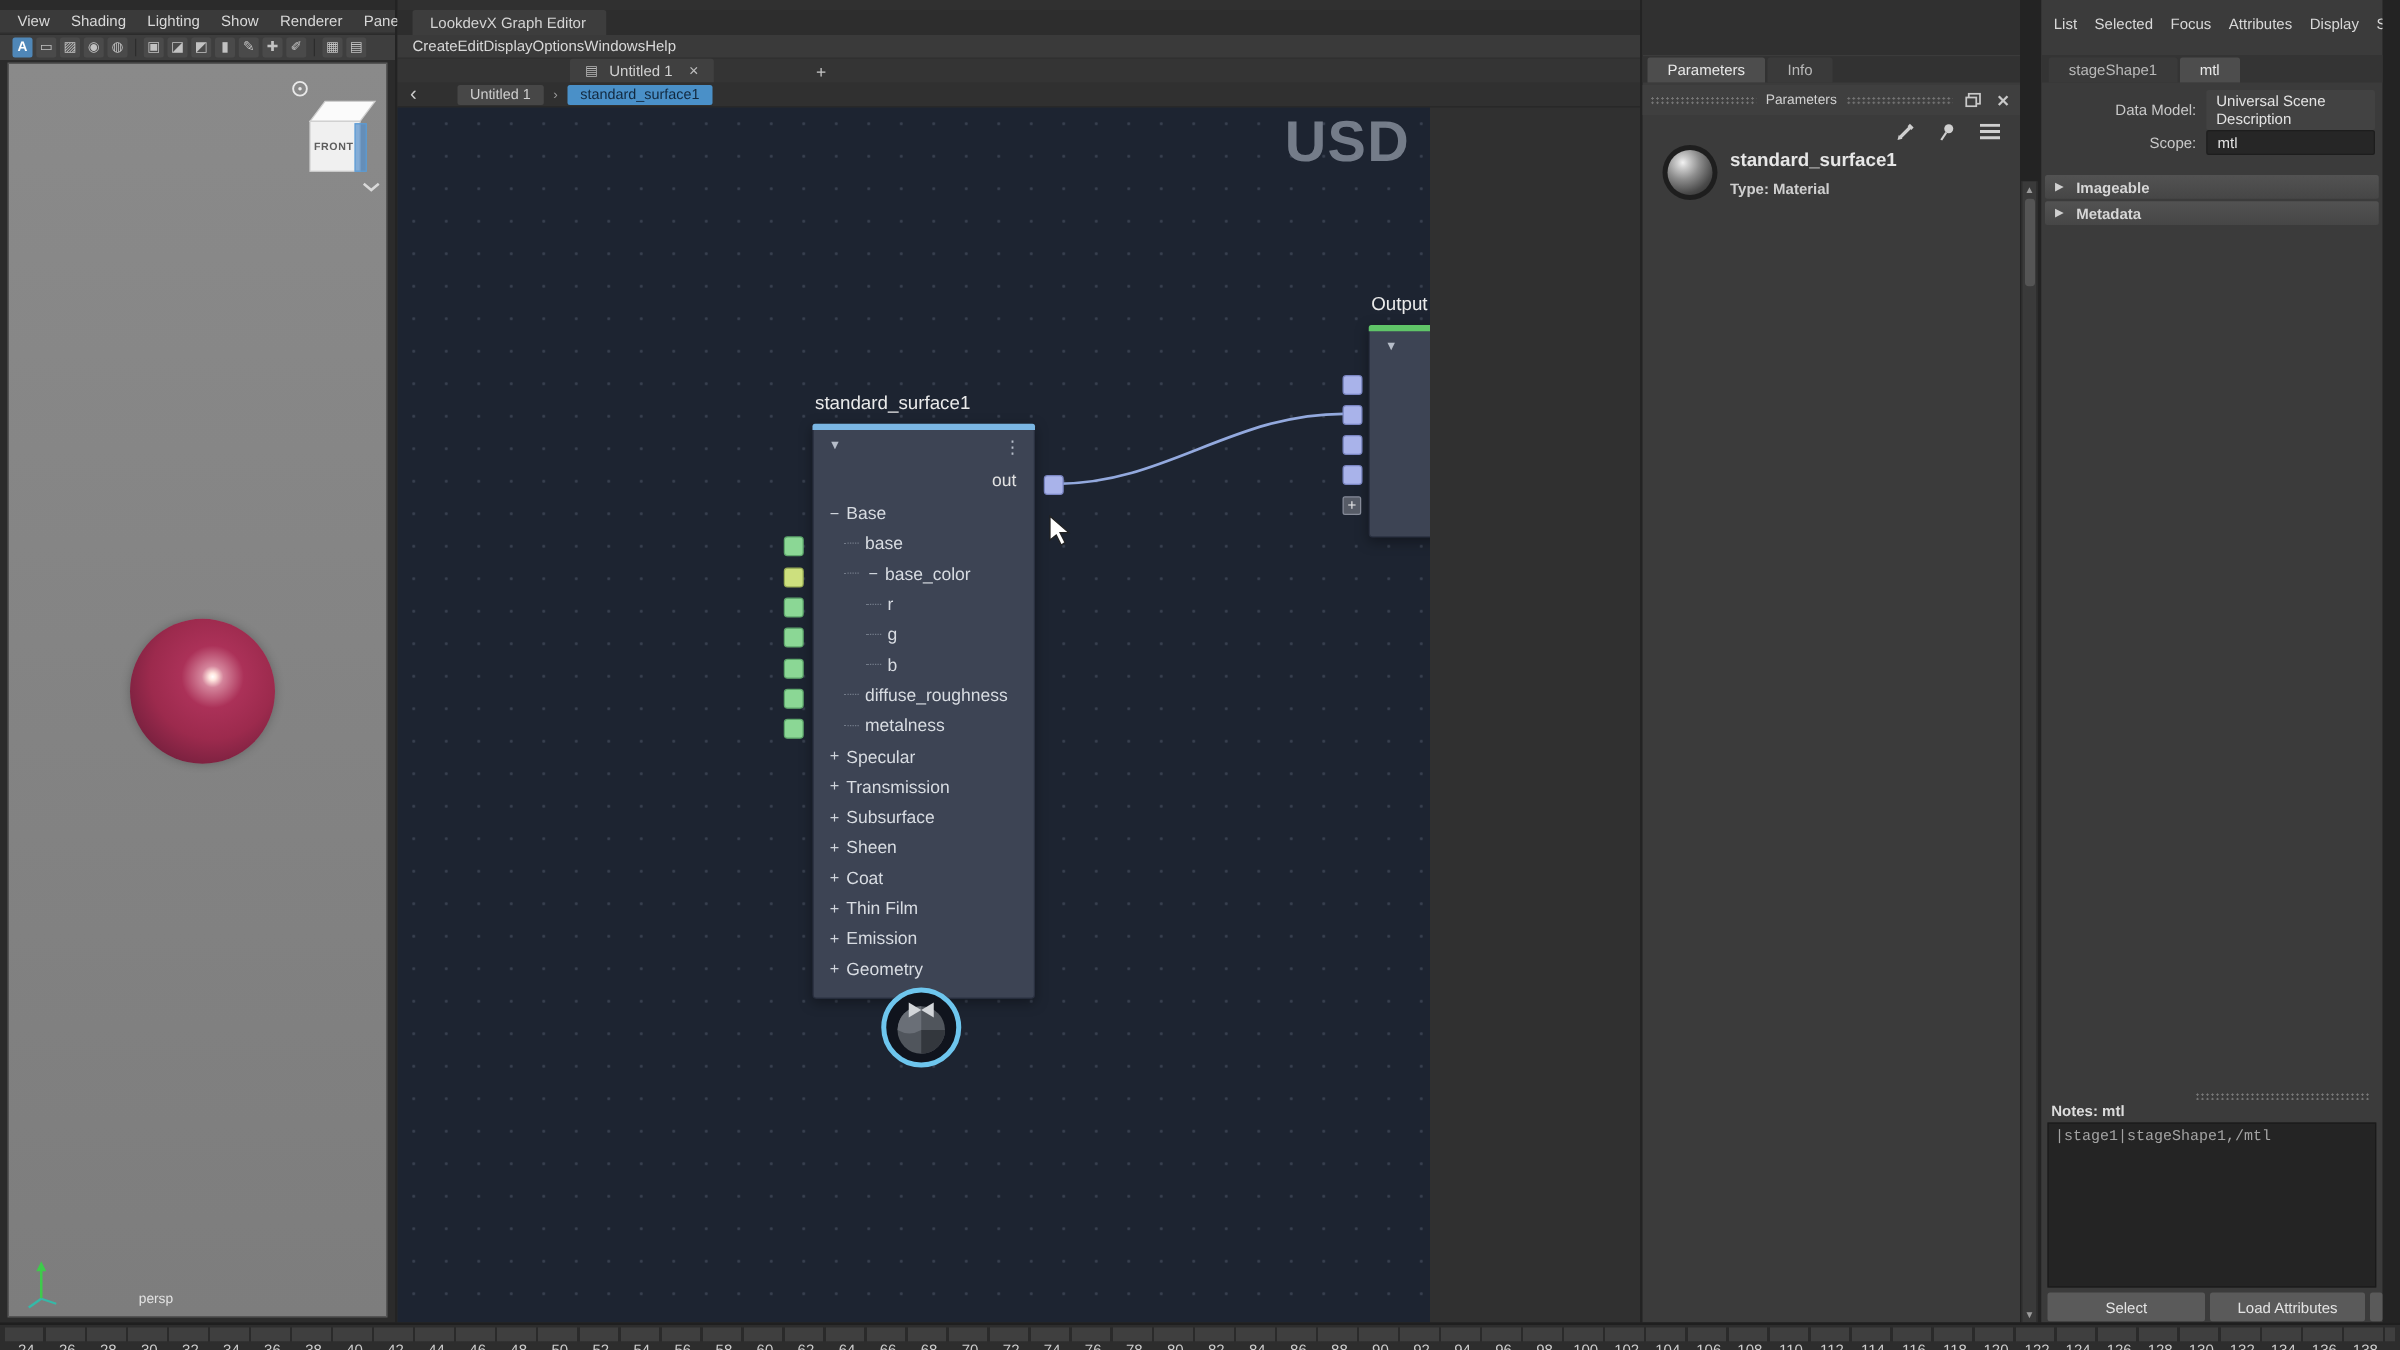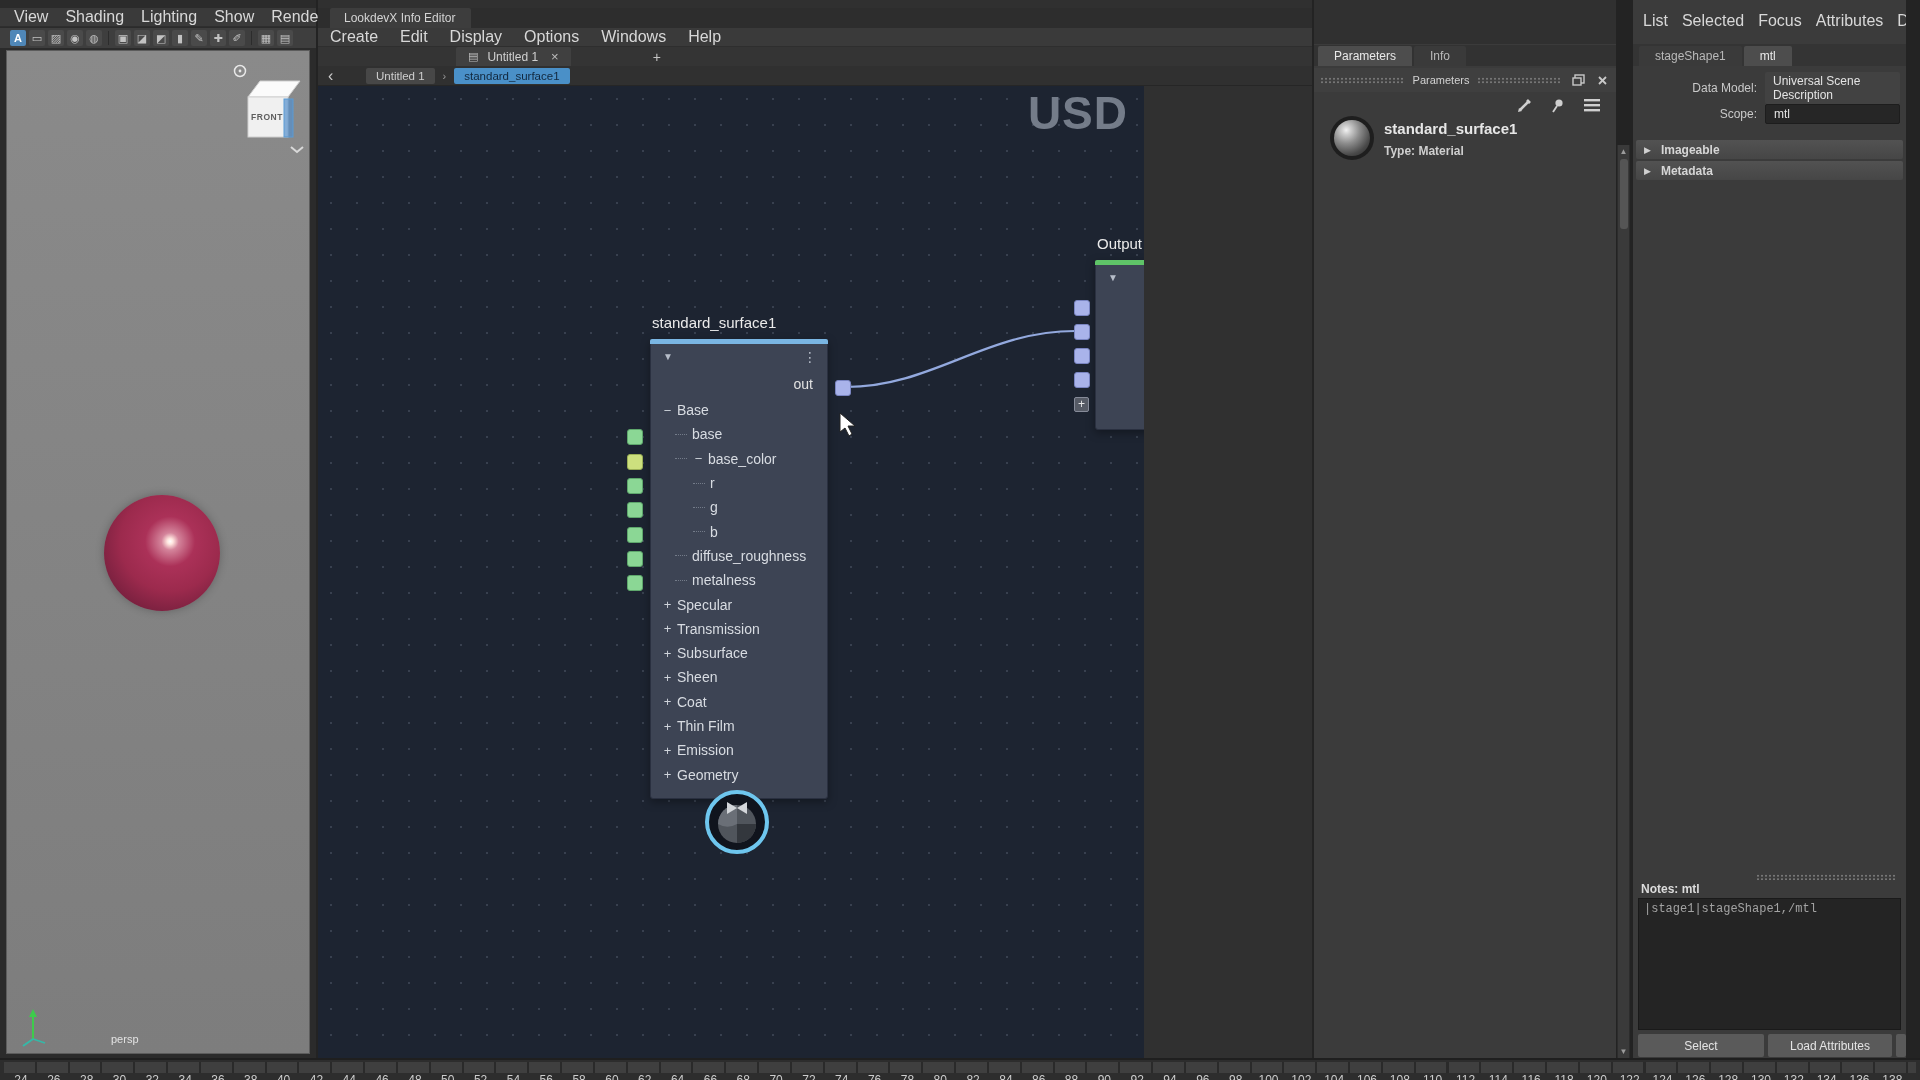--- a/index.html
+++ b/index.html
@@ -12,7 +12,7 @@
   .vp { left:0; top:0; width:316px; height:1058px; background:#2b2b2b; }
   .vp-menubar { position:absolute; left:0; top:8px; width:100%; height:19px; background:#3a3a3a;
     display:flex; align-items:center; gap:17px; padding-left:14px; border-bottom:1px solid #2e2e2e;}
-  .menu-item { font-size:16px; color:#d8d8d8; white-space:nowrap; cursor:default; }
+  .menu-item { font-size:12px; color:#d8d8d8; white-space:nowrap; cursor:default; }
   .vp-toolbar { position:absolute; left:0; top:28px; width:100%; height:20px; background:#3e3e3e;
     display:flex; align-items:center; gap:3px; padding-left:10px; overflow:hidden; }
   .ticon { width:16px; height:16px; font-size:11px; line-height:16px; text-align:center;

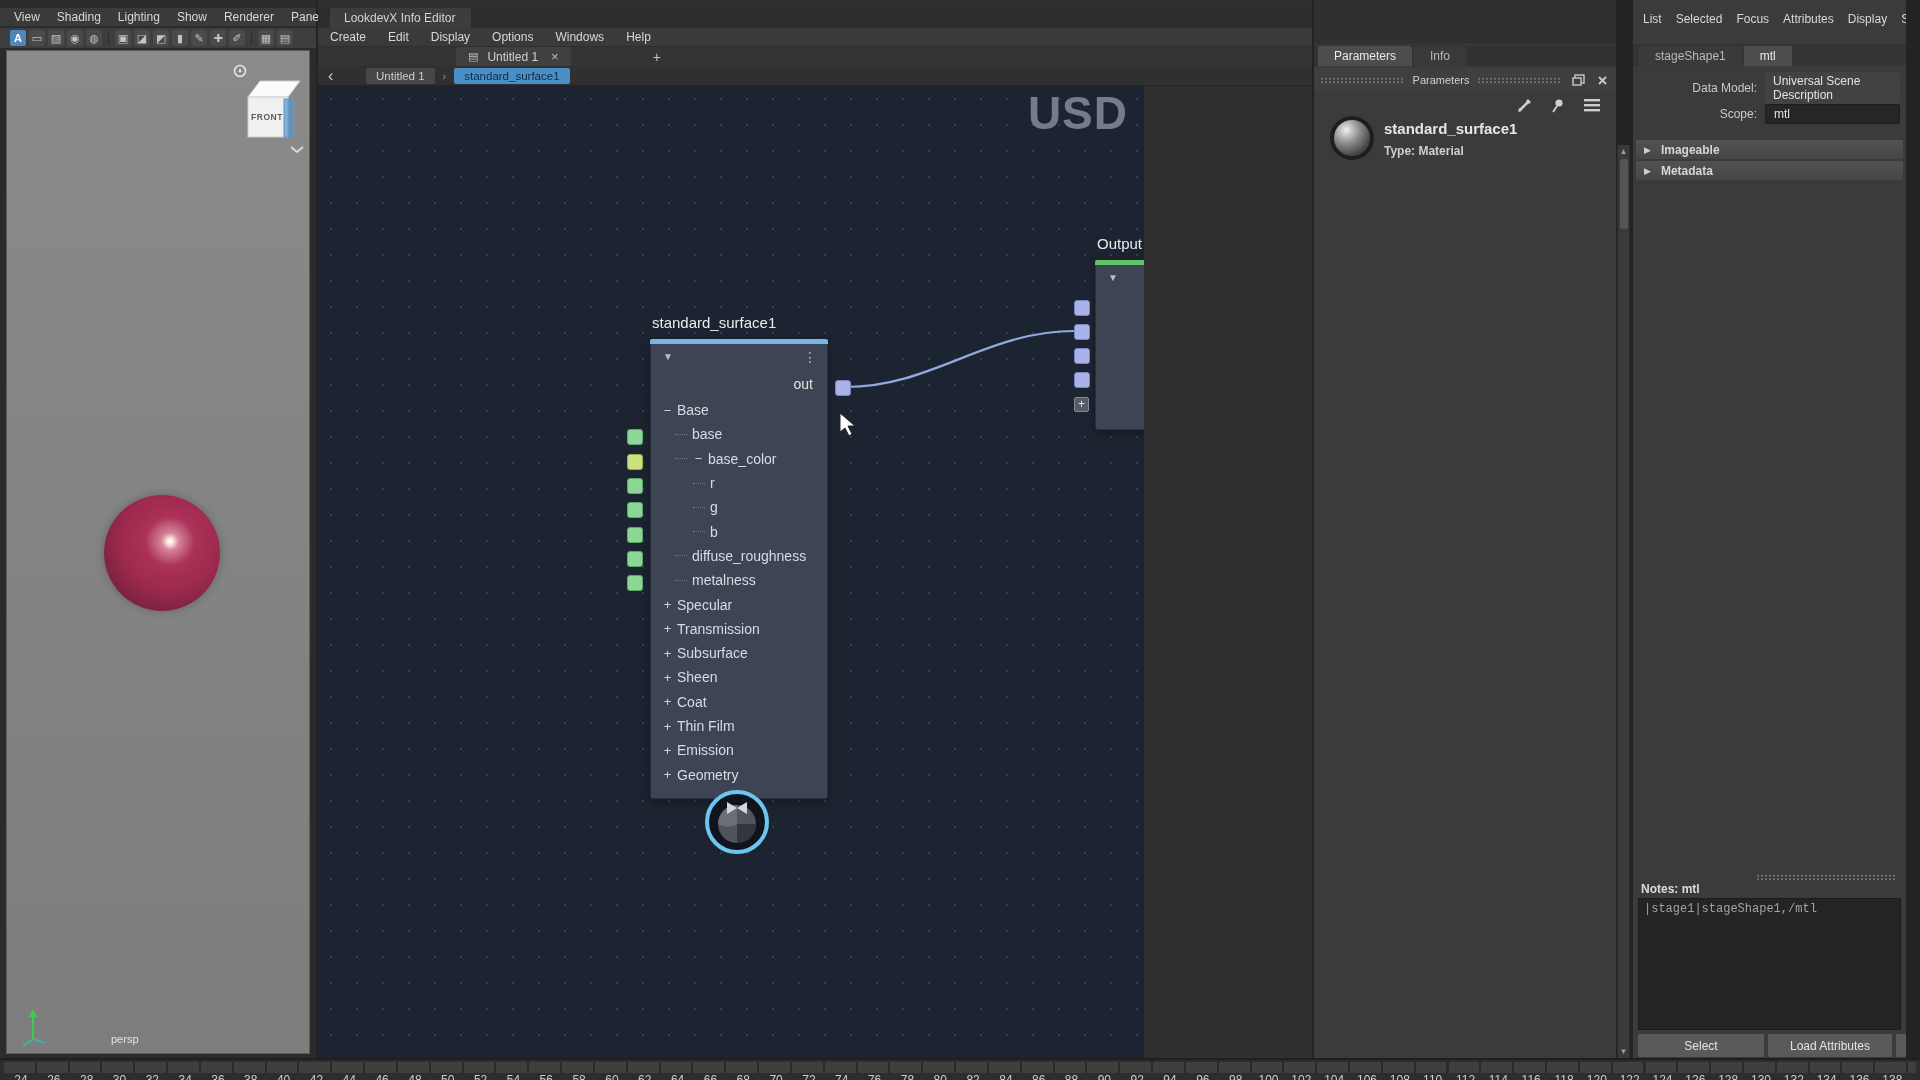--- a/index.html
+++ b/index.html
@@ -209,7 +209,7 @@
 
   <section class="ge">
     <div class="ge-titlebar">
-      <div class="ge-title-tab">LookdevX Info Editor</div>
+      <div class="ge-title-tab">LookdevX Graph Editor</div>
     </div>
     <div class="ge-menubar" id="ge-menus">
         <span class="menu-item">Create</span>

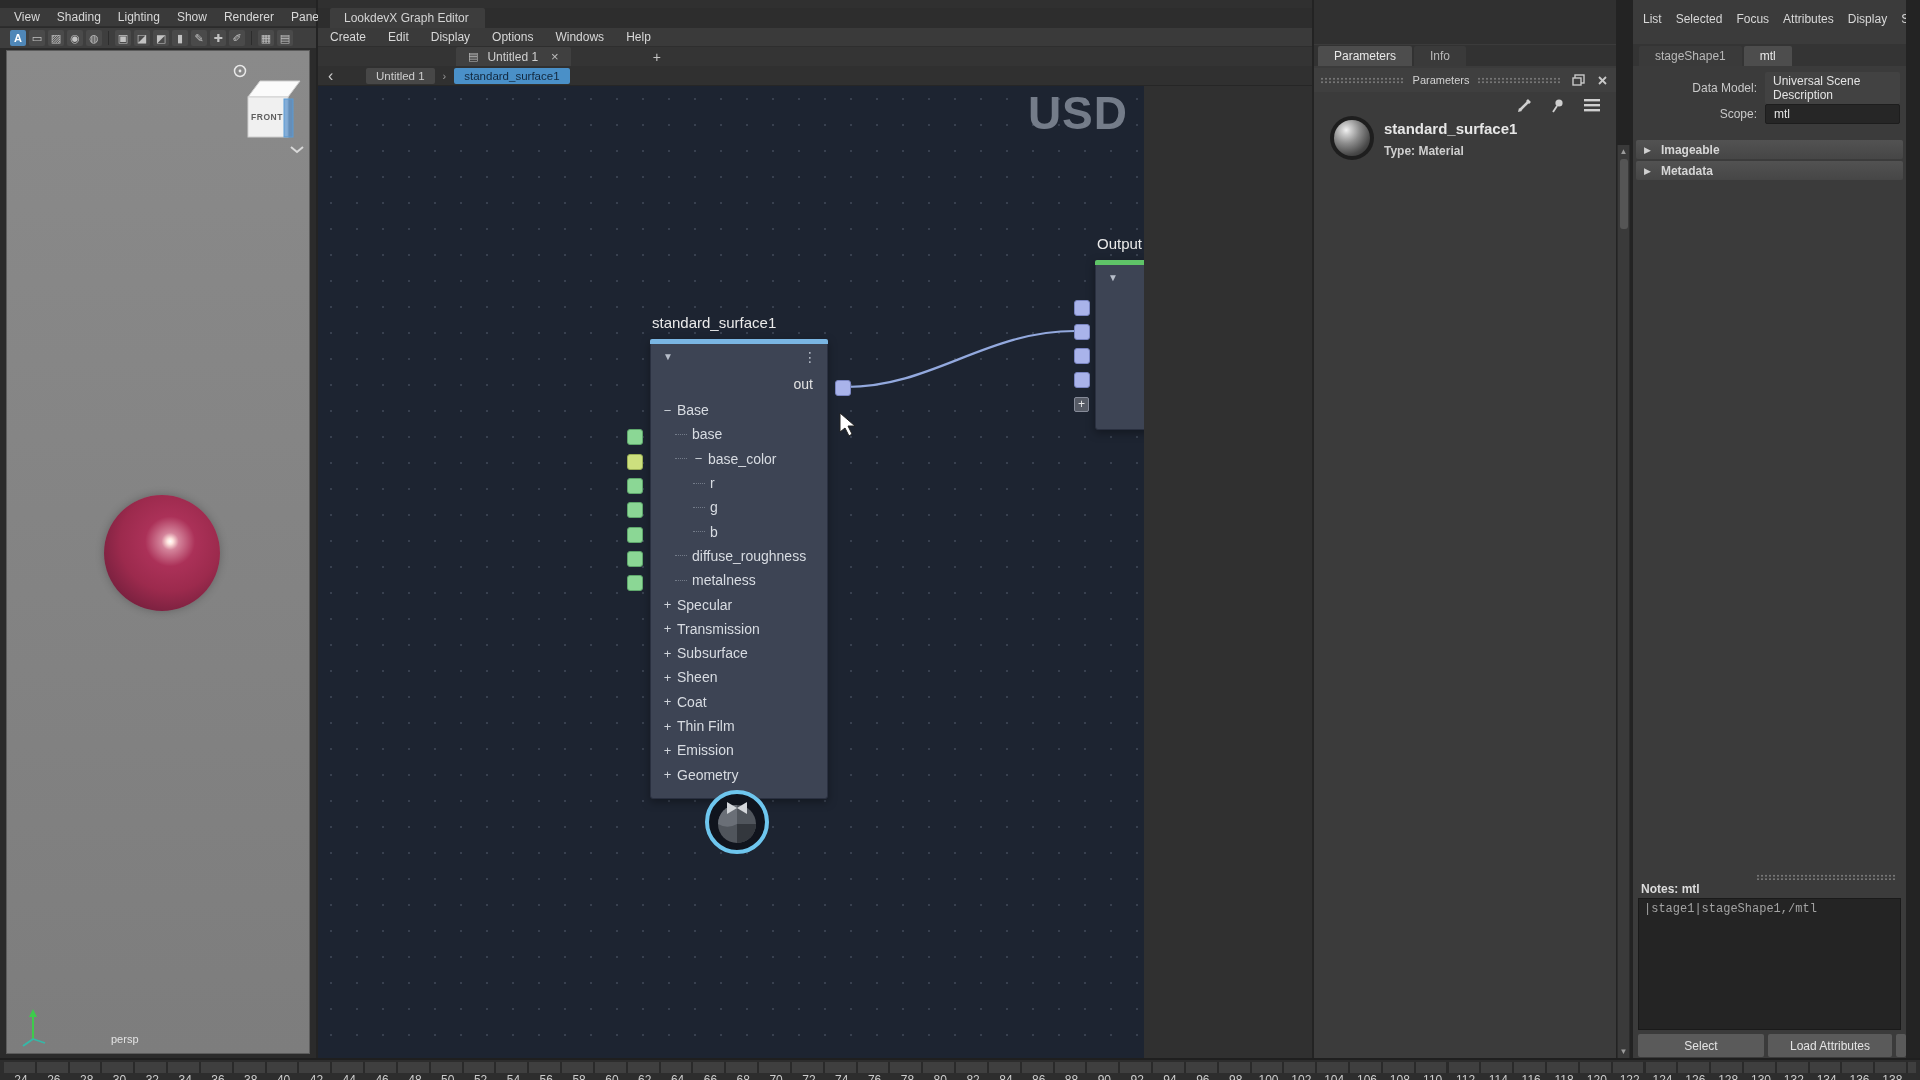--- a/index.html
+++ b/index.html
@@ -35,7 +35,7 @@
   .ge-title-tab { display:inline-block; margin-left:12px; padding:3px 16px 3px 14px; background:#3d3d3d;
     color:#d4d4d4; font-size:12px; border-radius:2px 2px 0 0; }
   .ge-menubar { position:absolute; left:0; top:28px; width:100%; height:19px; background:#3a3a3a;
-    display:flex; align-items:center; gap:22px; padding-left:12px; border-bottom:1px solid #2e2e2e; }
+    display:flex; align-items:center; padding-left:12px; border-bottom:1px solid #2e2e2e; }
   .ge-tabbar { position:absolute; left:0; top:47px; width:100%; height:19px; background:#343434;
     display:flex; align-items:center; }
   .ge-doc-tab { margin-left:138px; height:19px; display:flex; align-items:center; gap:9px;

